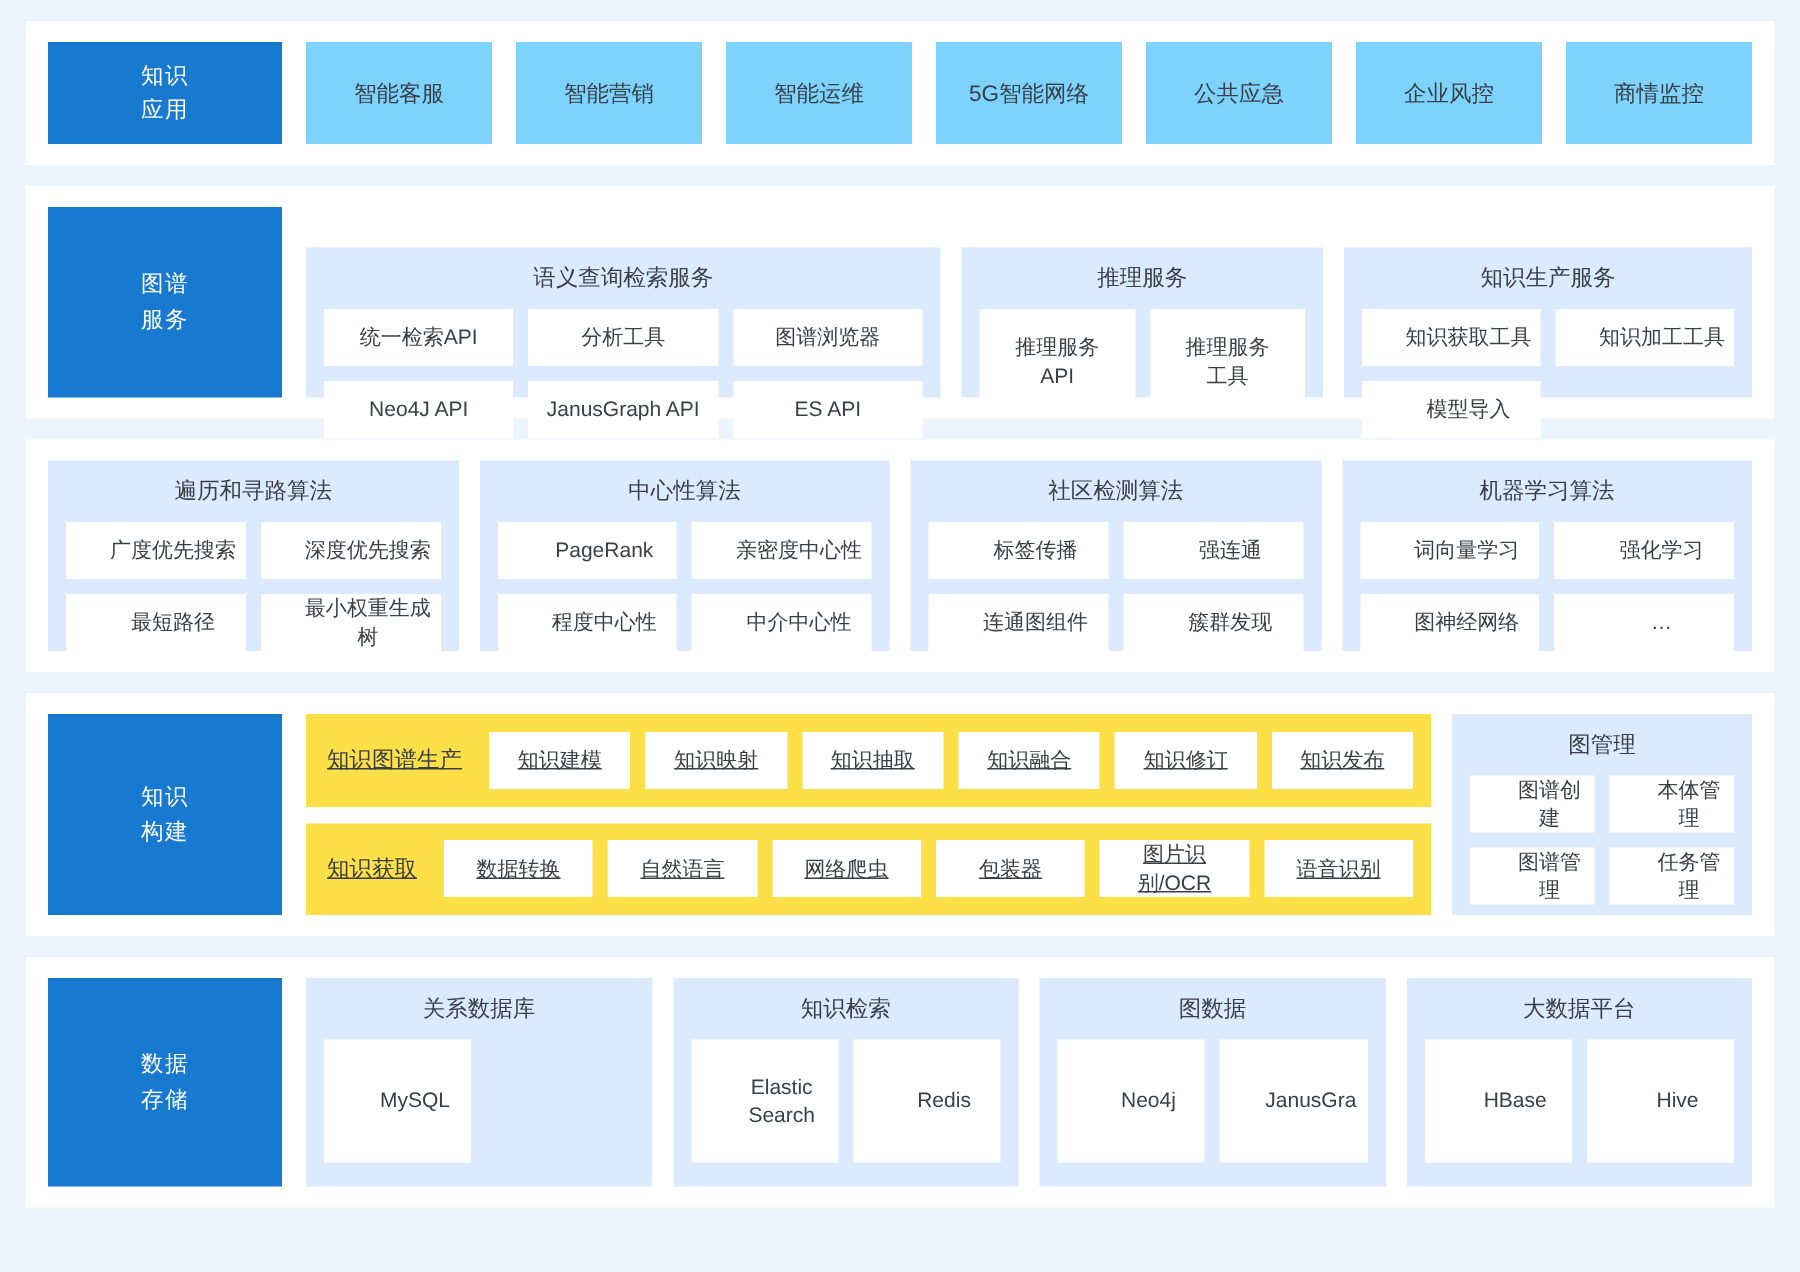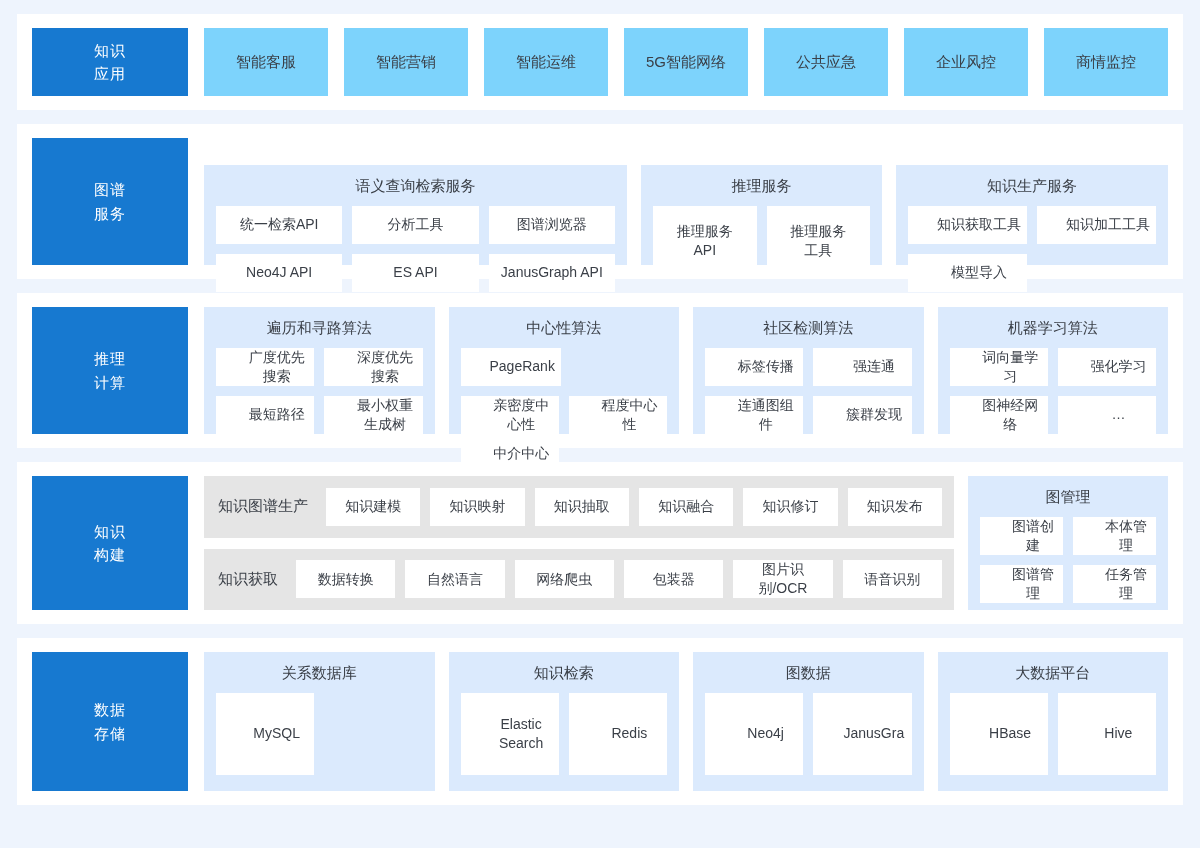--- a/index.html
+++ b/index.html
@@ -190,8 +190,8 @@
           <div class="cell">分析工具</div>
           <div class="cell">图谱浏览器</div>
           <div class="cell">Neo4J API</div>
+          <div class="cell">JanusGraph API</div>
           <div class="cell">ES API</div>
-          <div class="cell">JanusGraph API</div>
         </div>
       </div>
 

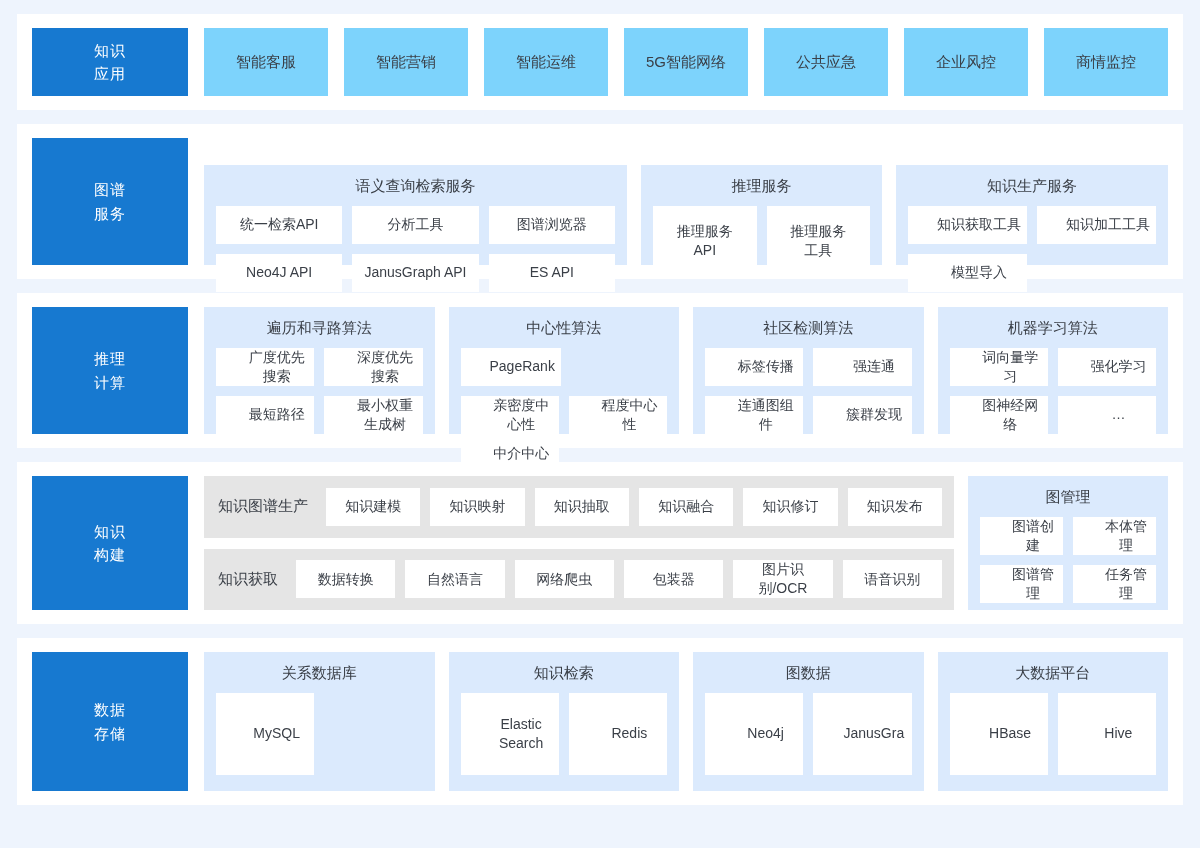--- a/index.html
+++ b/index.html
@@ -218,10 +218,6 @@
   </section>
 
   <section class="row-panel r3" style="height:155px">
-    <div class="row-label">
-      <span>推理</span>
-      <span>计算</span>
-    </div>
     <div class="row-body">
 
       <div class="group">

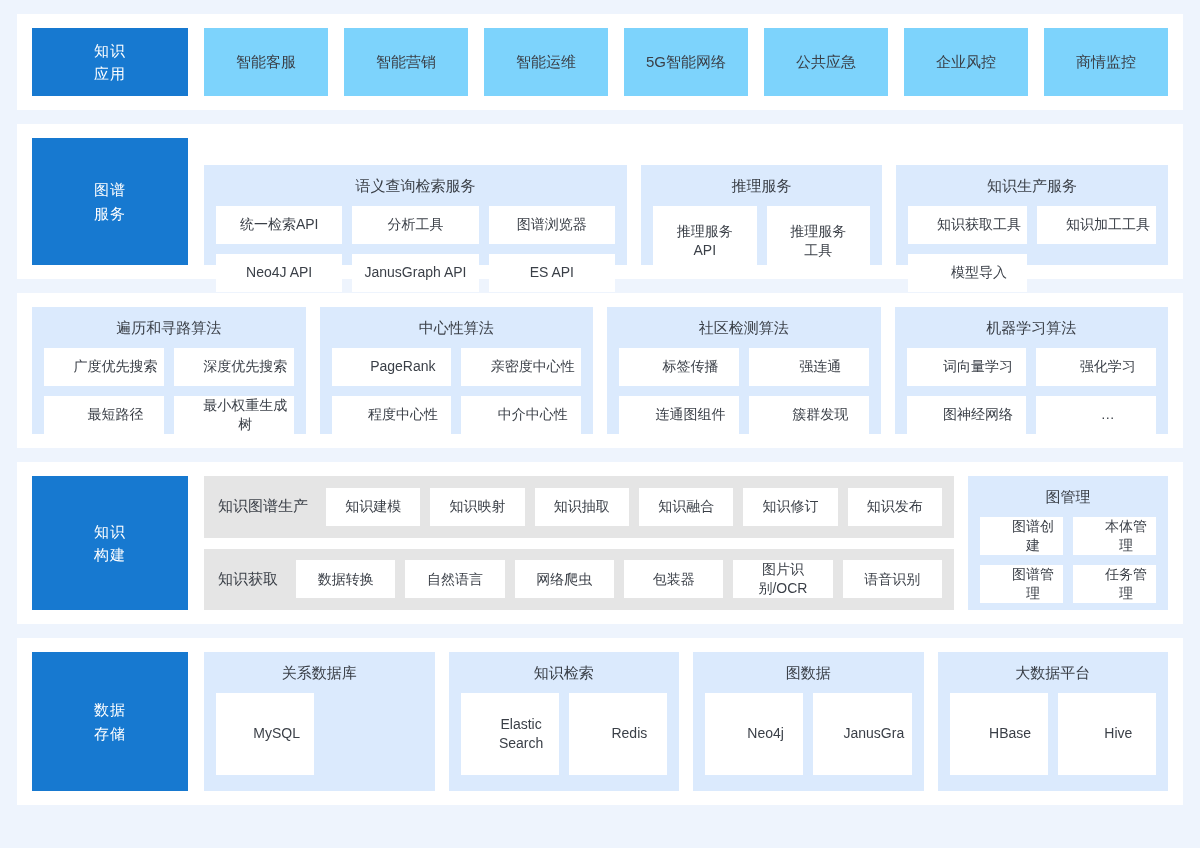--- a/index.html
+++ b/index.html
@@ -131,13 +131,14 @@
     min-width: 0;
   }
   .band {
-    background: #e5e5e5;
+    background: #fde047;
     box-sizing: border-box;
     padding: 10px 12px;
     display: flex;
     align-items: center;
     gap: 10px;
     flex: 1 1 0;
+    text-decoration: underline;
   }
   .band-label {
     flex: 0 0 auto;

